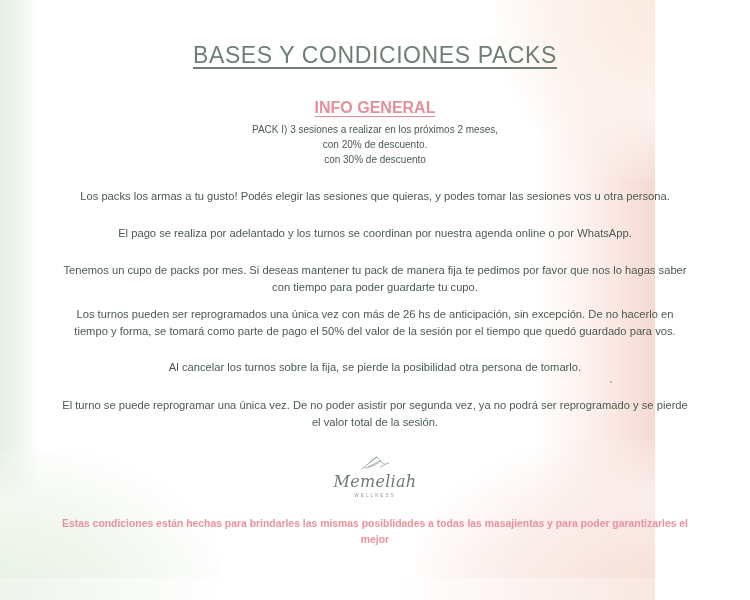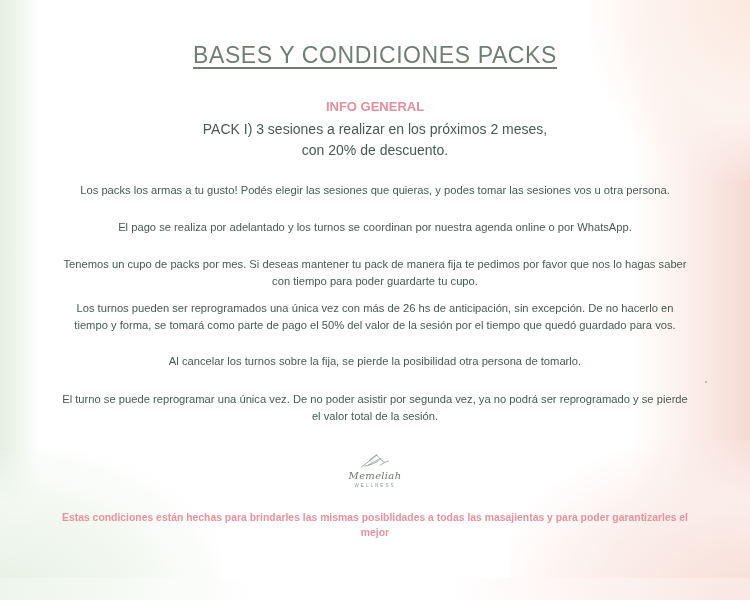--- a/index.html
+++ b/index.html
@@ -15,7 +15,7 @@
   }
   #page {
     position: relative;
-    width: 750px;
+    width: 655px;
     height: 600px;
     background: #ffffff;
   }

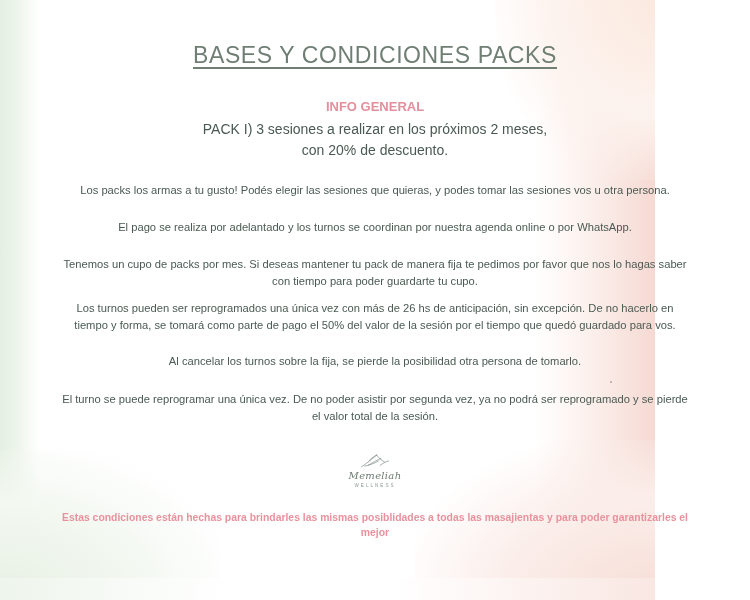--- a/index.html
+++ b/index.html
@@ -84,9 +84,10 @@
 
   .section-heading {
     text-align: center;
-    font-size: 13px;
+    font-size: 16px;
     font-weight: bold;
     color: #e38f9c;
+    text-decoration: underline;
     text-underline-offset: 3px;
     margin: 0;
   }

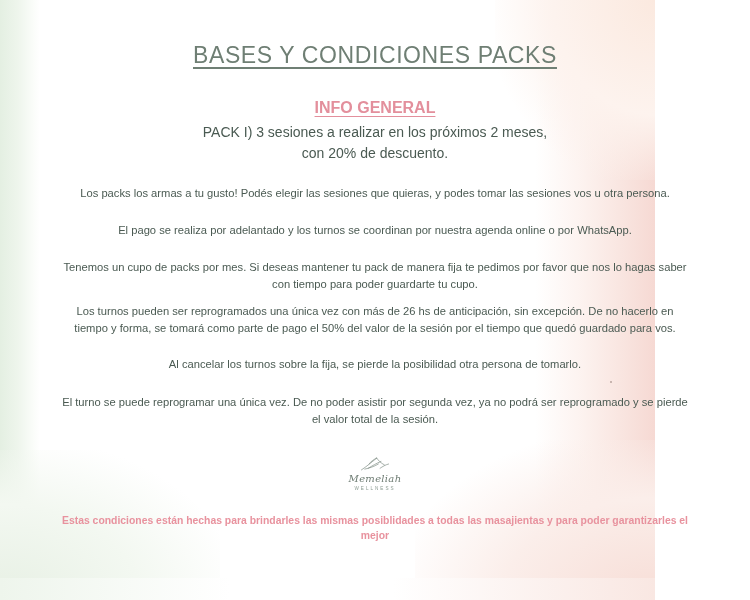--- a/index.html
+++ b/index.html
@@ -113,7 +113,7 @@
   .packs-block p {
     margin: 0;
     text-align: center;
-    font-size: 14px;
+    font-size: 10px;
     line-height: 1.52;
     color: #4a5a52;
   }

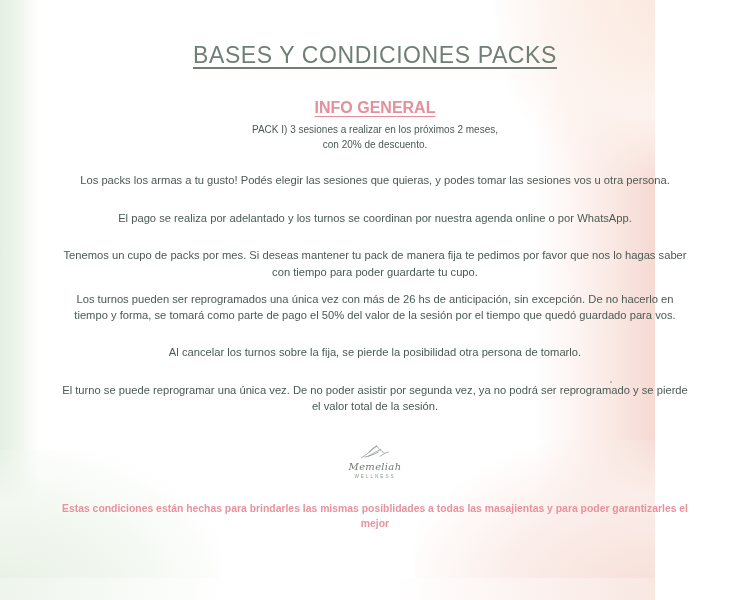--- a/index.html
+++ b/index.html
@@ -196,6 +196,7 @@
     <div class="packs-block">
       <p>PACK I) 3 sesiones a realizar en los próximos 2 meses,</p>
       <p>con 20% de descuento.</p>
+      <p>con 30% de descuento</p>
     </div>
 
     <div class="gap-l"></div>

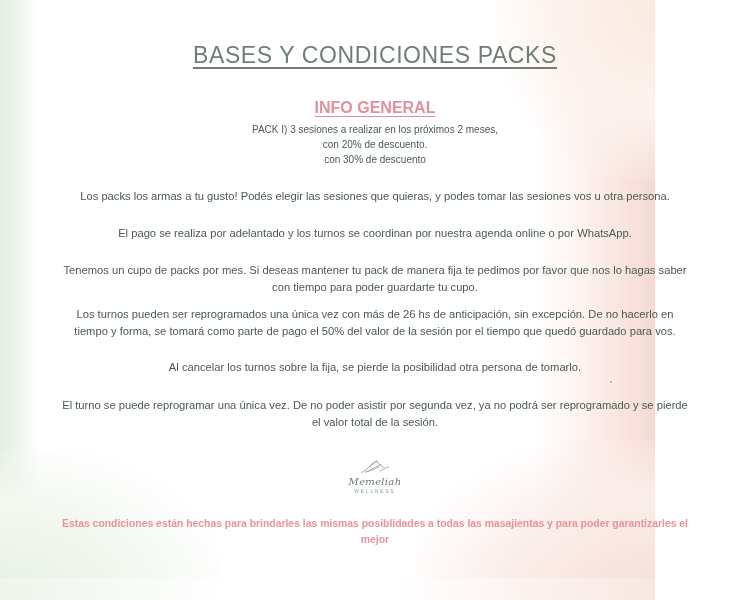--- a/index.html
+++ b/index.html
@@ -138,7 +138,7 @@
   .logo-name {
     font-family: "DejaVu Serif", serif;
     font-style: italic;
-    font-size: 10px;
+    font-size: 16px;
     color: #6d7b72;
     letter-spacing: 0.3px;
     margin-top: 1px;

